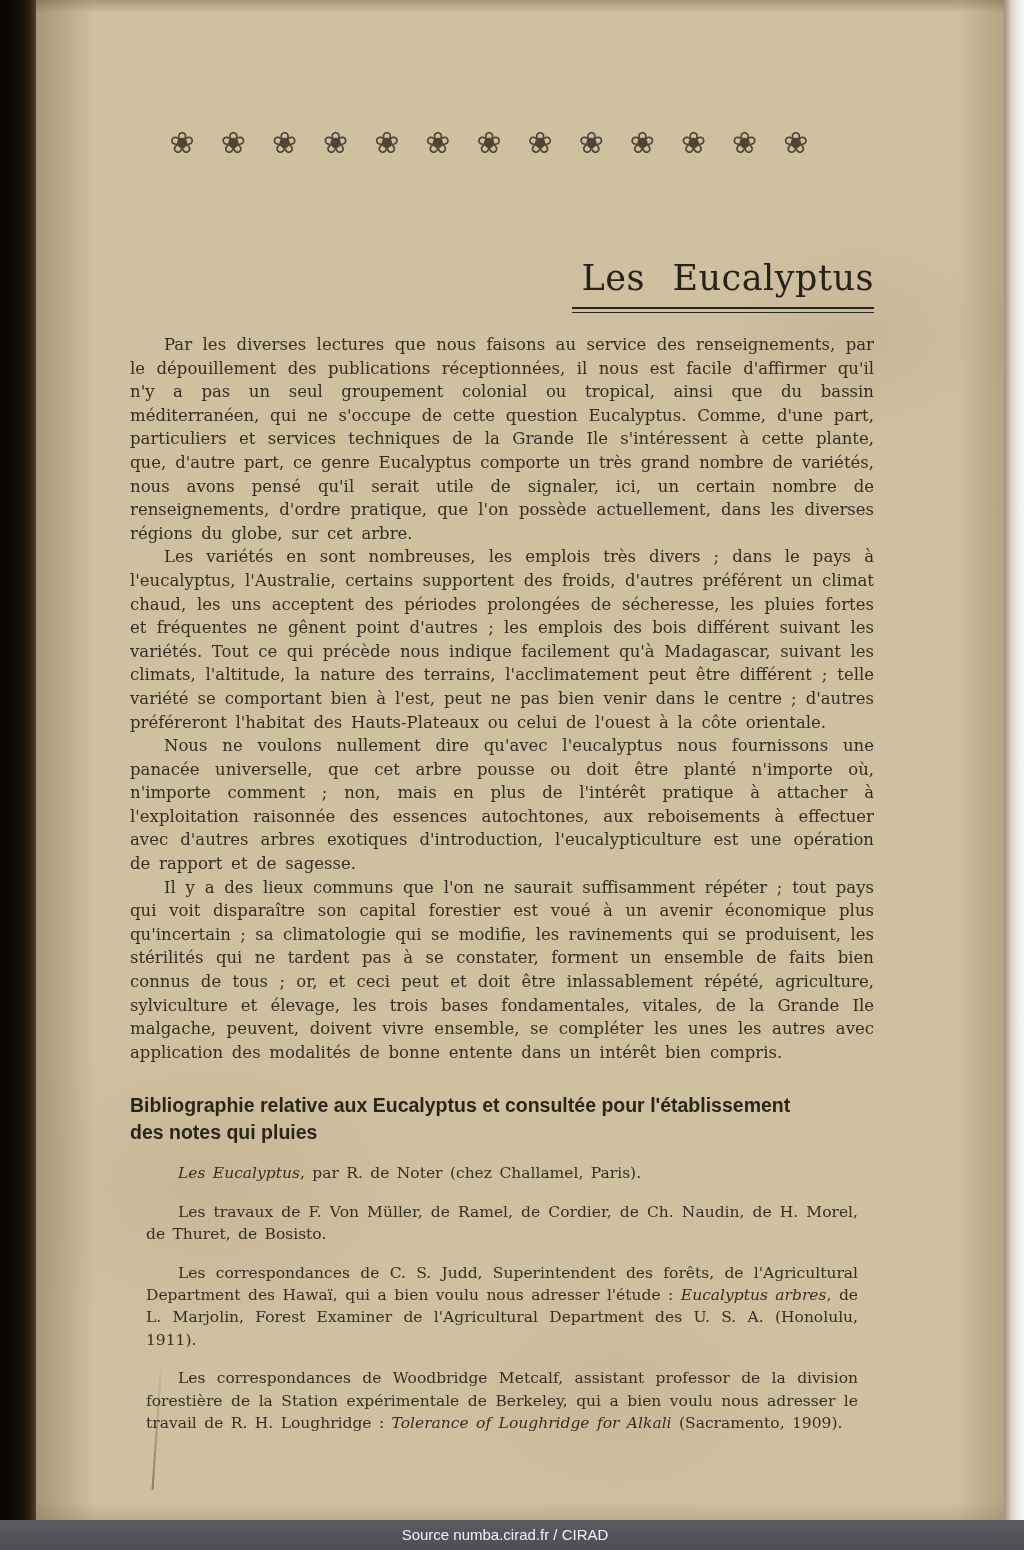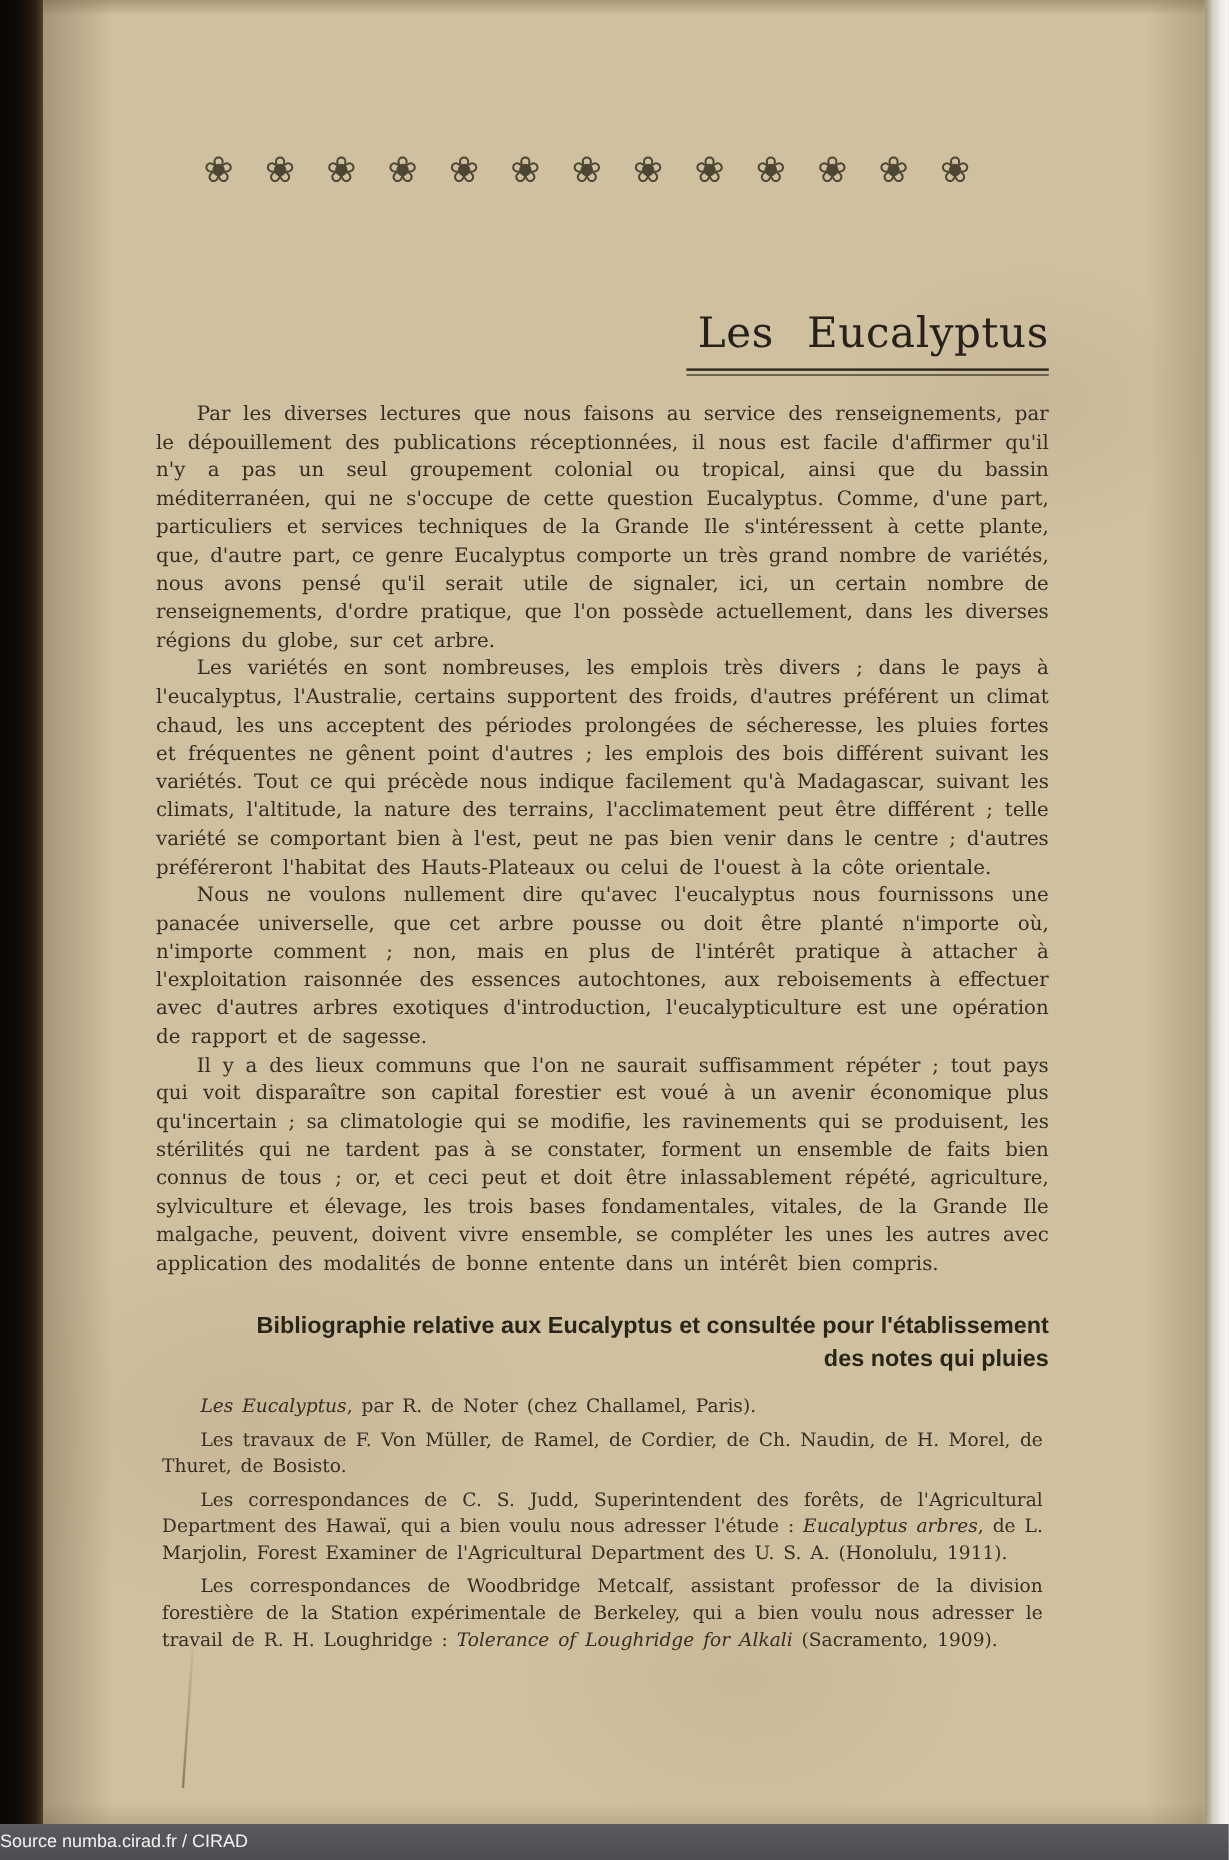--- a/index.html
+++ b/index.html
@@ -88,7 +88,7 @@
 
   .bib-heading {
     margin:28px 0 0 0;
-    text-align:right;
+    text-align:left;
     font-family:"Liberation Sans", sans-serif;
     font-weight:bold;
     font-size:19.5px; line-height:27px;

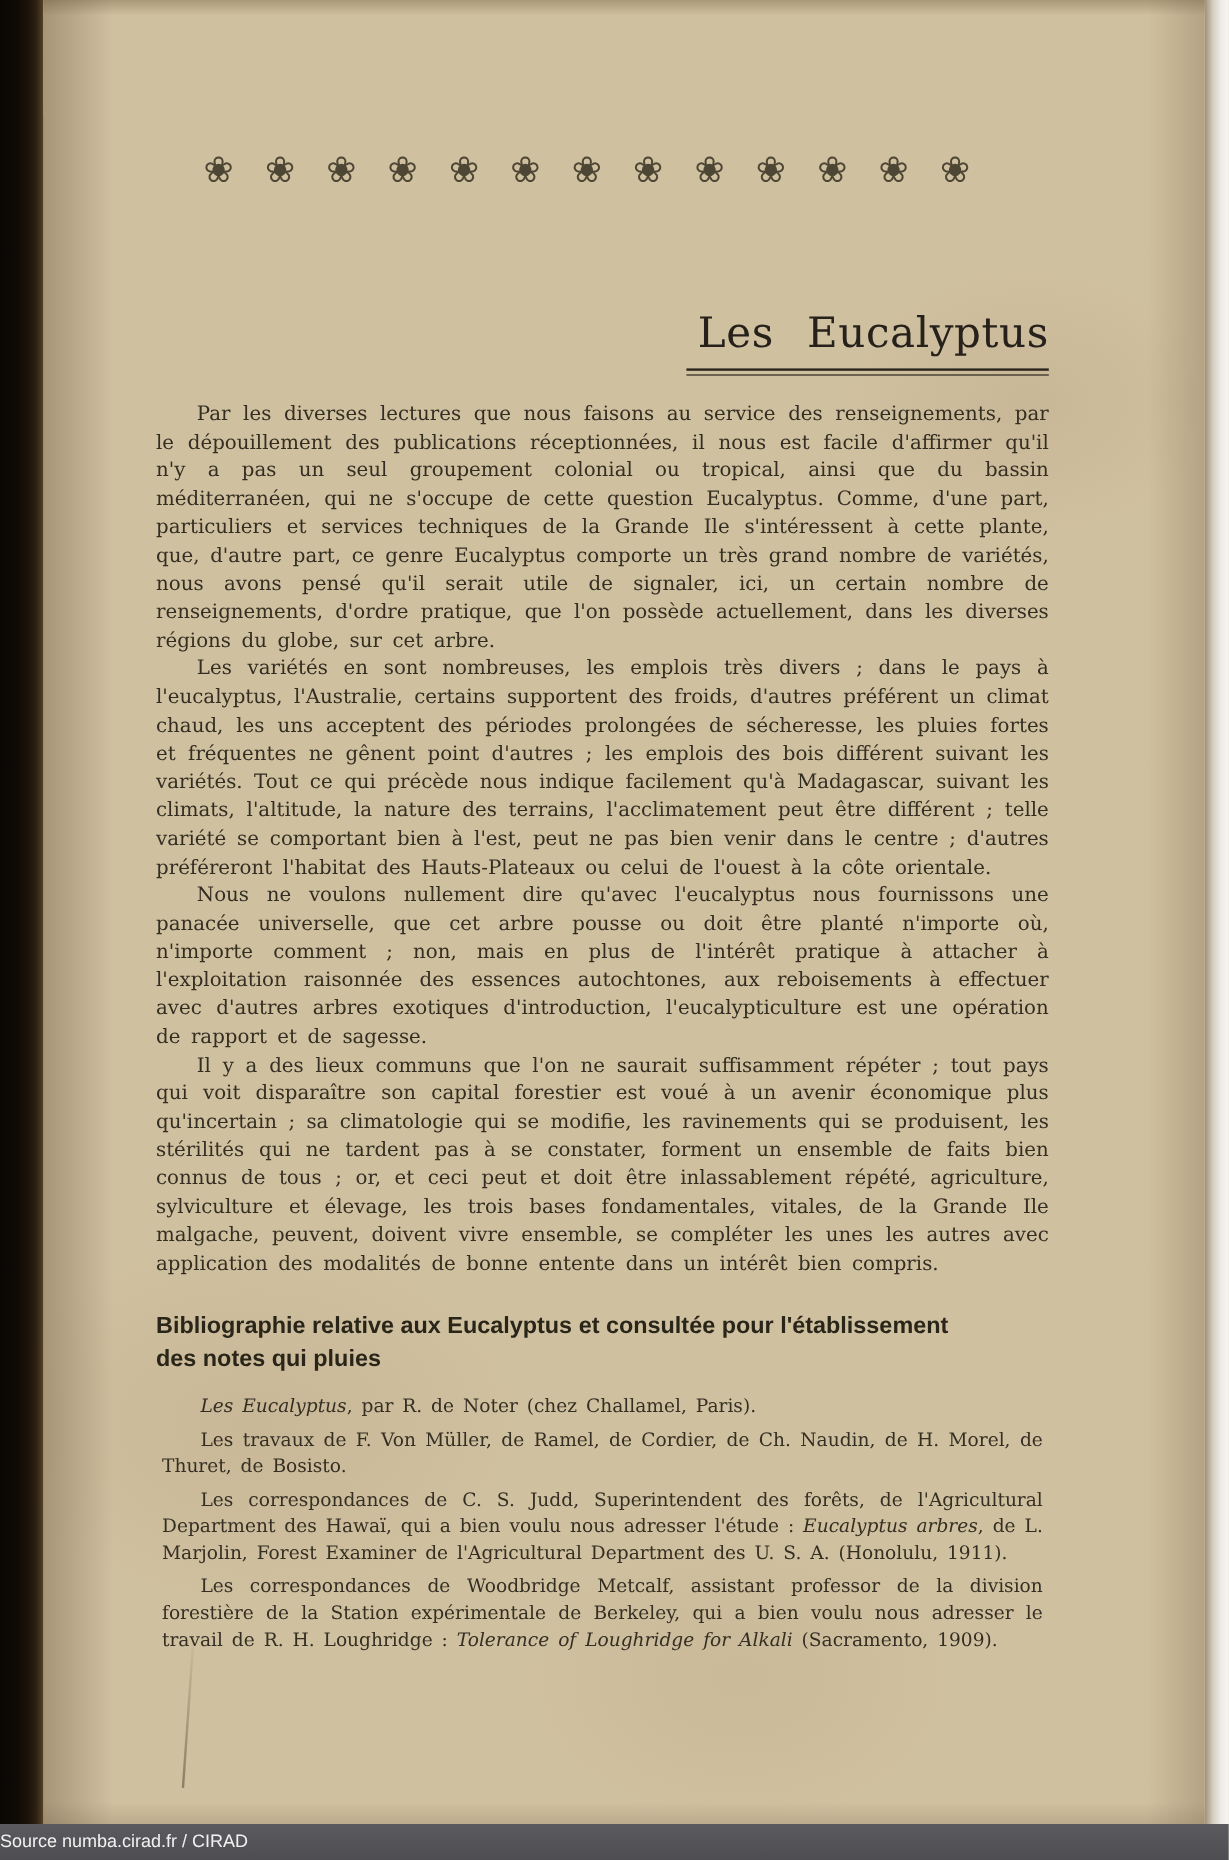--- a/index.html
+++ b/index.html
@@ -98,7 +98,7 @@
 
   .bib-entries { margin-top:15px; }
   .bib-entries p {
-    margin:5px;
+    margin:16px;
     font-size:15.5px; line-height:22.4px;
     text-align:justify;
     text-indent:32px;

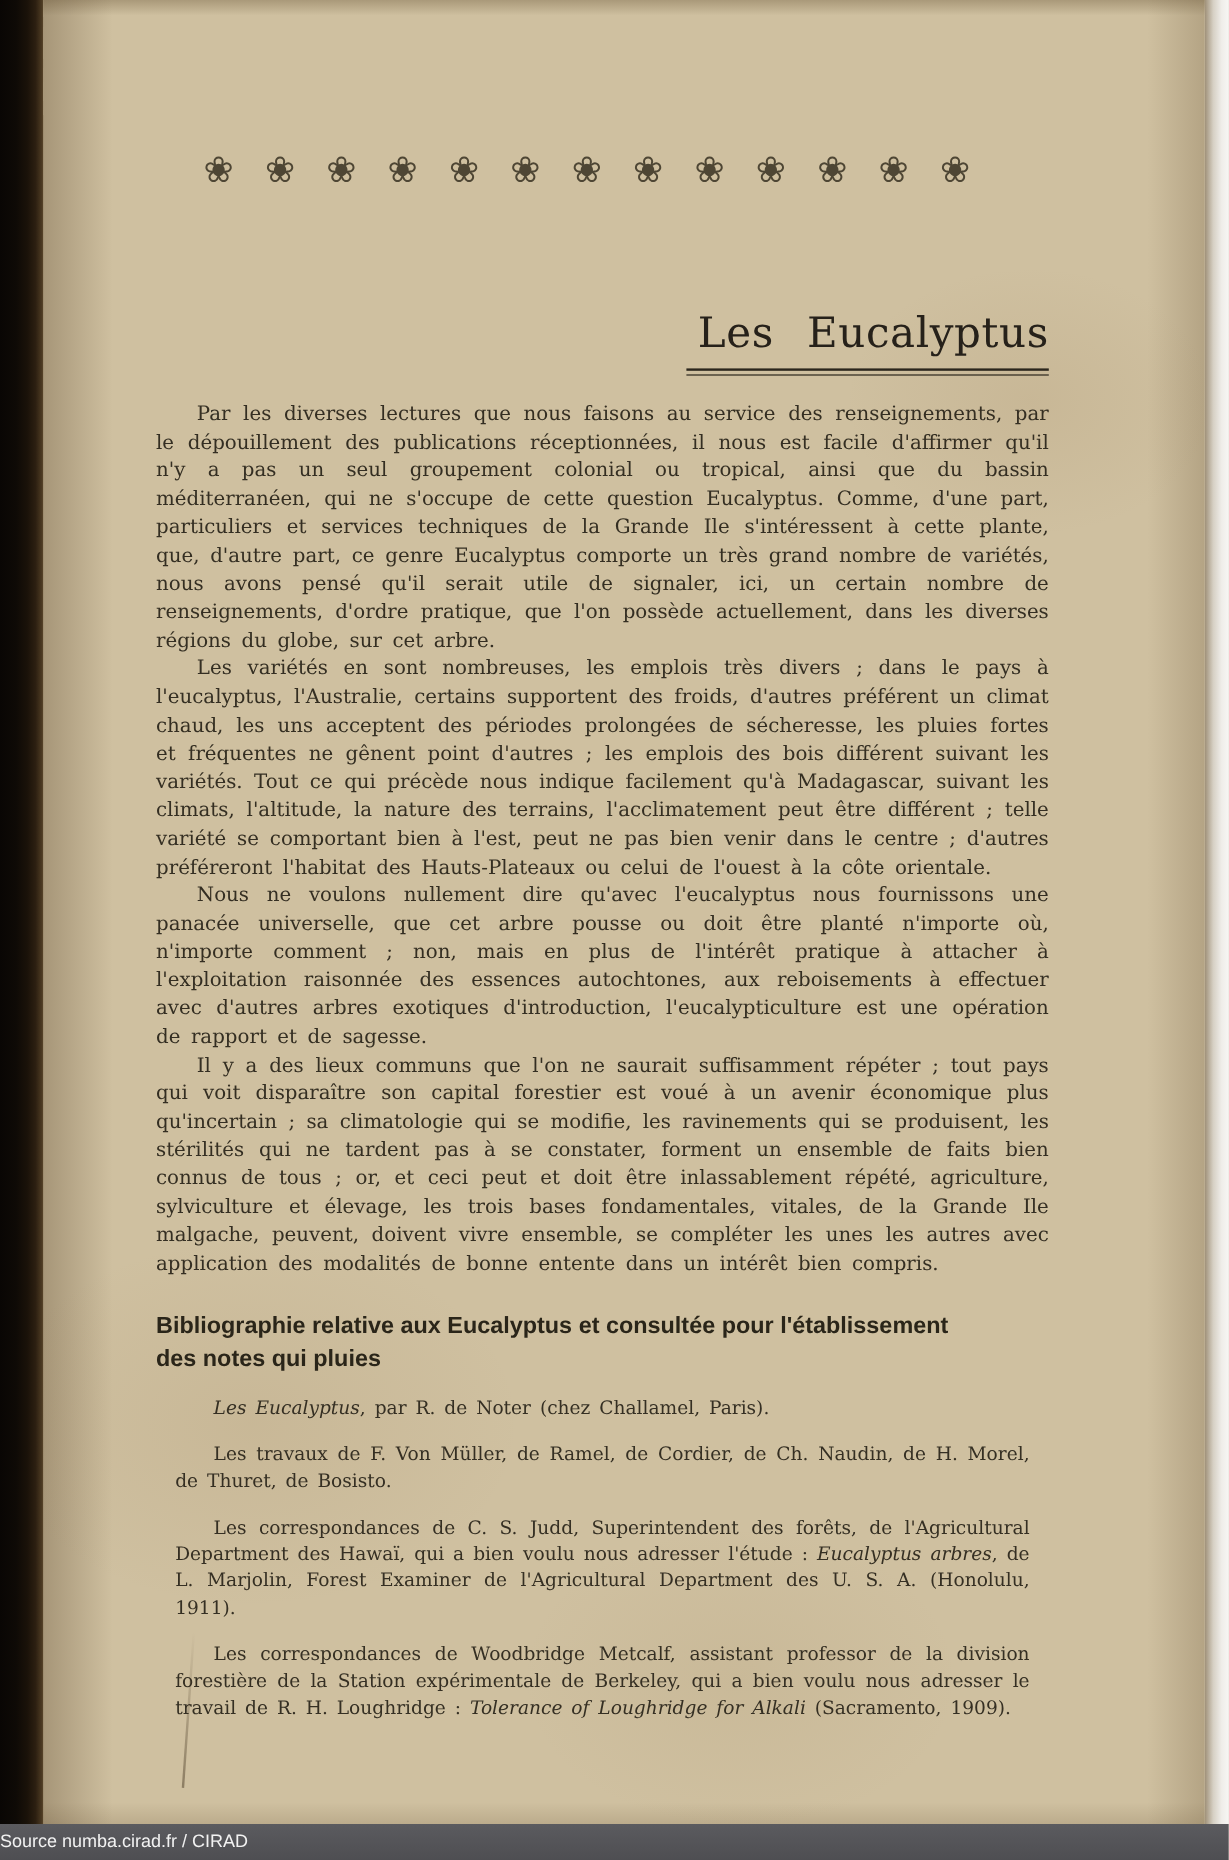--- a/index.html
+++ b/index.html
@@ -121,7 +121,7 @@
     color:#f2f2f2;
     font-family:"Liberation Sans", sans-serif;
     font-size:15px; line-height:30px;
-    text-align:left;
+    text-align:center;
     padding-right:14px;
     box-sizing:border-box;
   }

